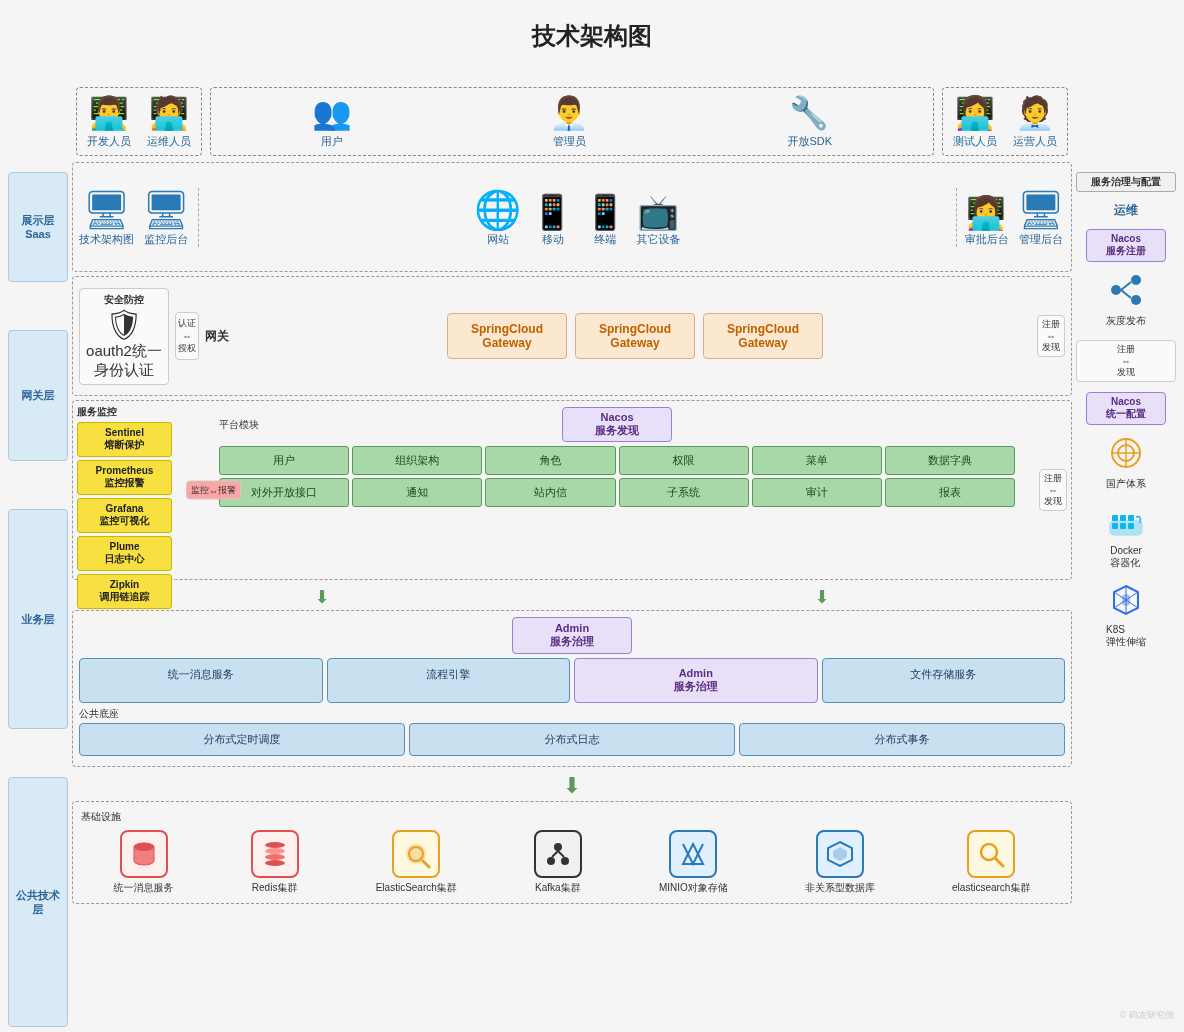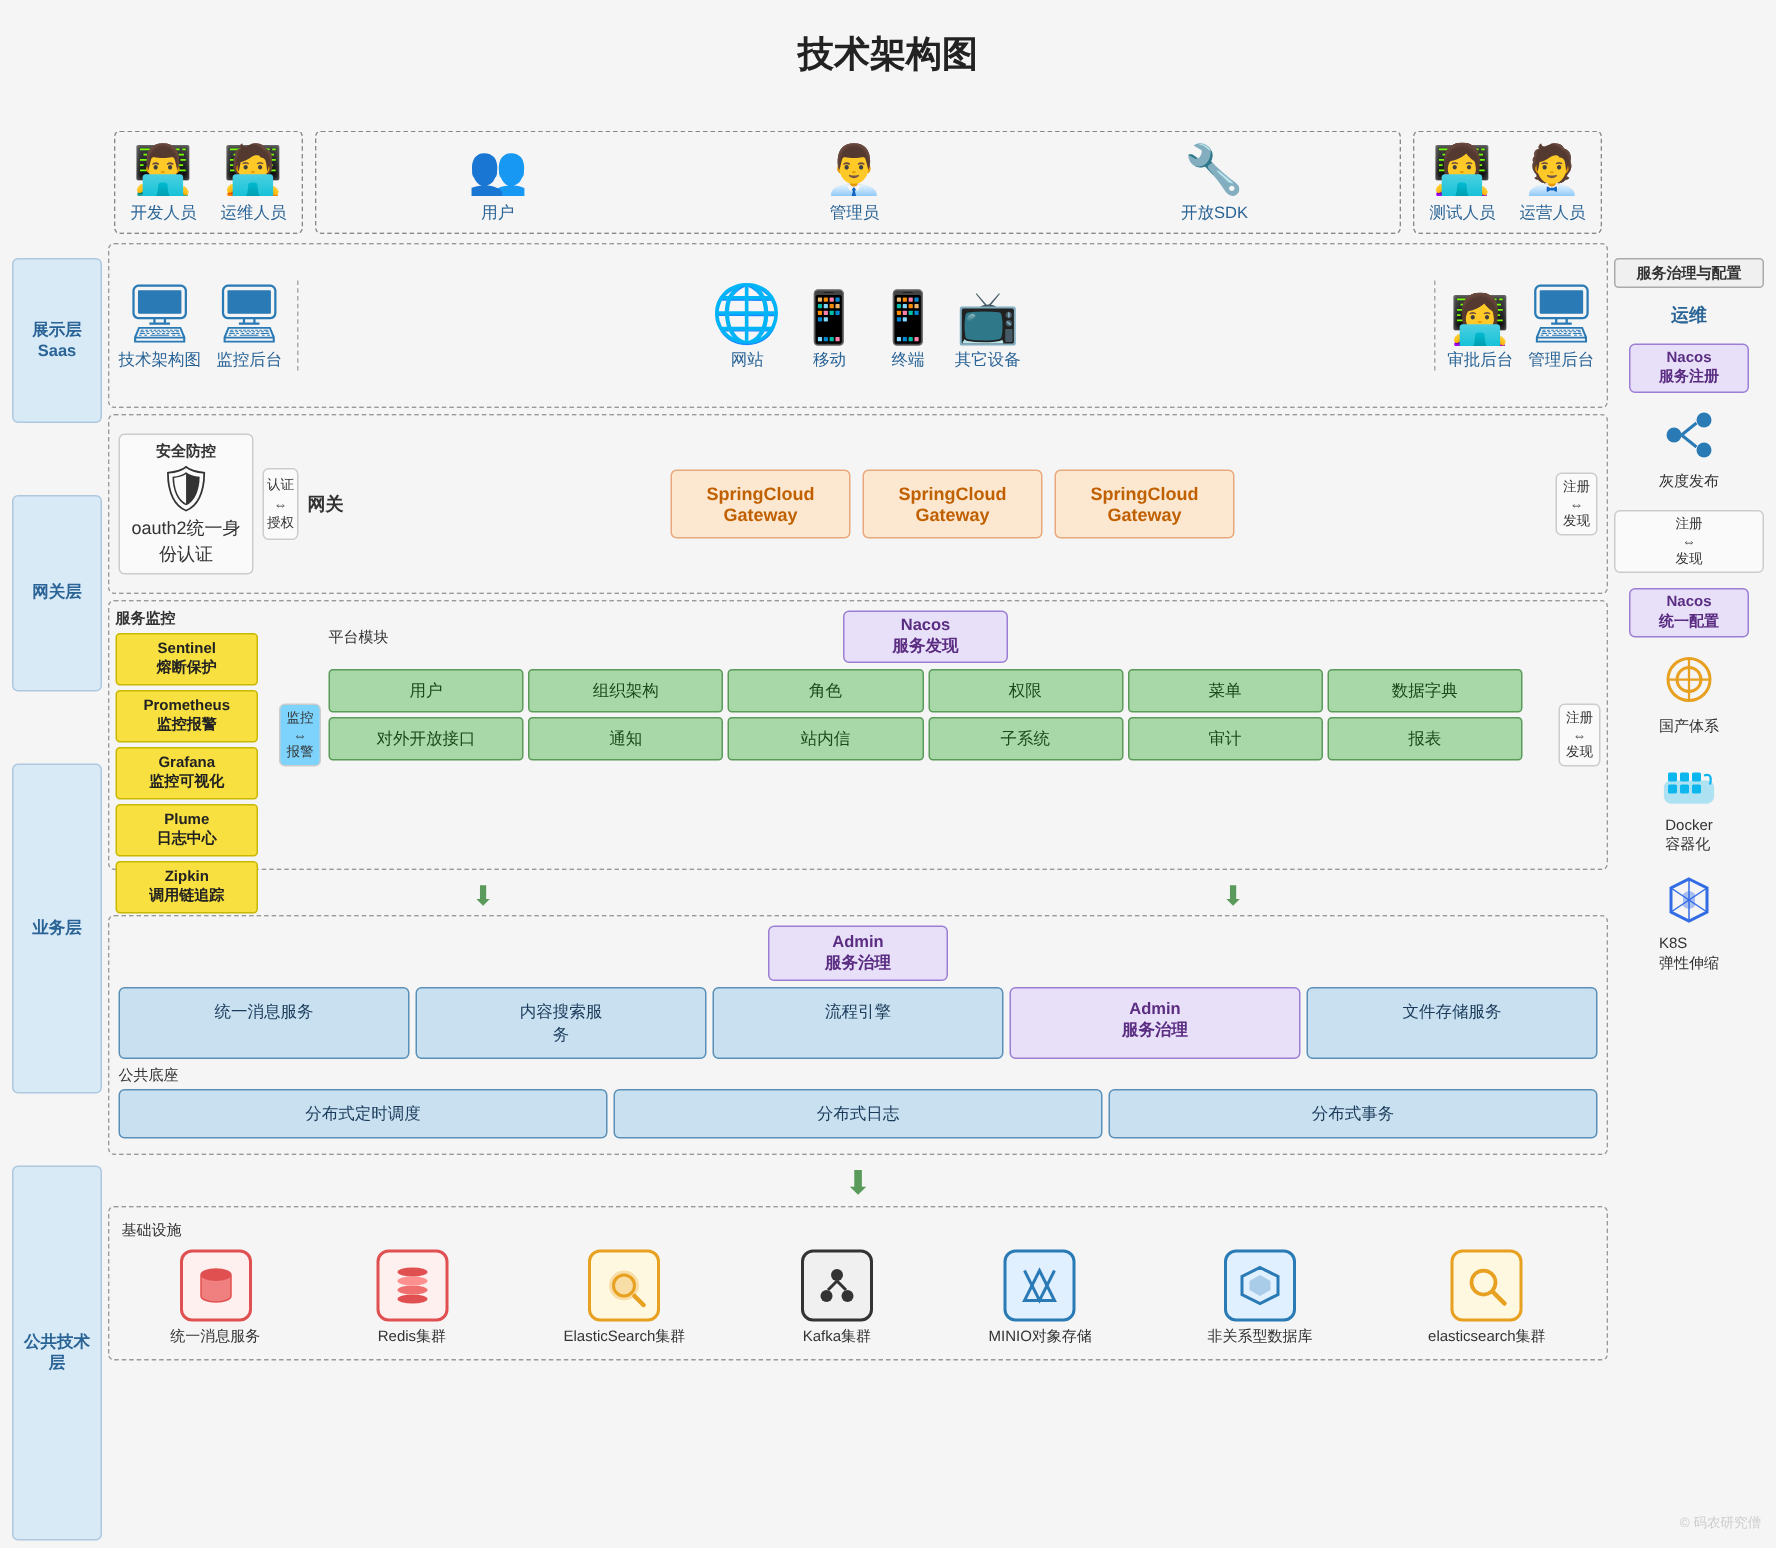--- a/index.html
+++ b/index.html
@@ -362,7 +362,7 @@
       <div class="security-box">
         <div style="font-size:10px; font-weight:bold;">安全防控</div>
         <div style="font-size:30px;">🛡</div>
-        <div style="font-size:12px;">oauth2统一身份认证</div>
+        <div style="font-size:15px;">oauth2统一身份认证</div>
       </div>
       <div class="auth-arrows">
         <span>认证</span>

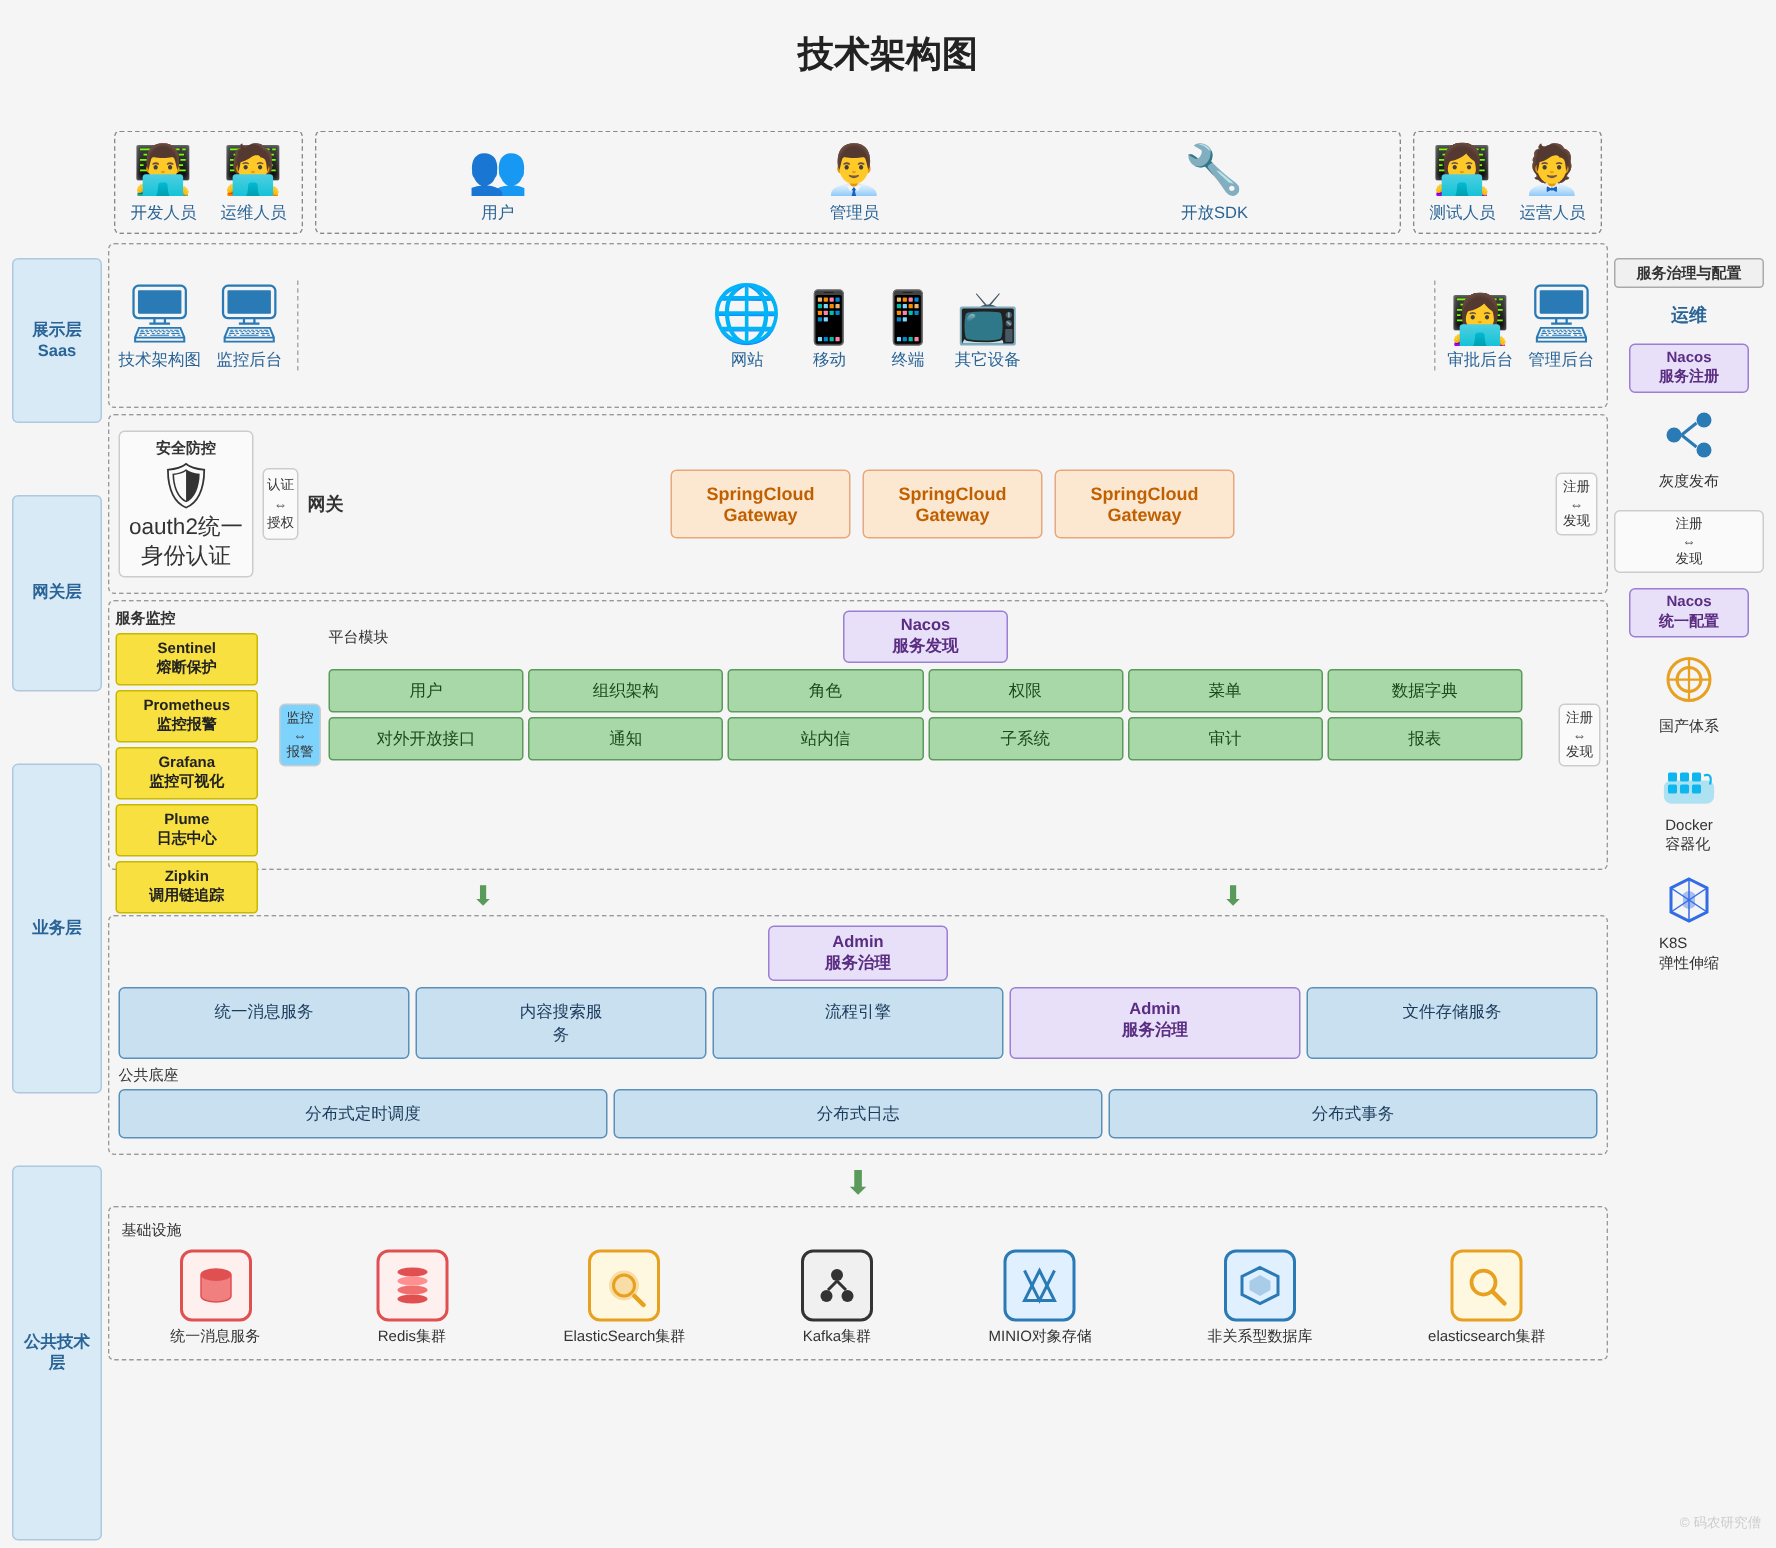--- a/index.html
+++ b/index.html
@@ -391,7 +391,7 @@
         <div style="margin-top:3px;" class="monitor-btn btn-yellow">Plume<br>日志中心</div>
         <div style="margin-top:3px;" class="monitor-btn btn-yellow">Zipkin<br>调用链追踪</div>
       </div>
-      <div style="display:flex; flex-direction:column; align-items:center; font-size:9px; border:1px solid #ccc; border-radius:4px; padding:2px 4px; background:#7dd3fc; position:absolute; left:113px; top:50%; transform:translateY(-50%);">
+      <div style="display:flex; flex-direction:row; align-items:center; font-size:9px; border:1px solid #ccc; border-radius:4px; padding:2px 4px; background:#fca5a5; position:absolute; left:113px; top:50%; transform:translateY(-50%);">
         <span>监控</span>
         <span>⇔</span>
         <span>报警</span>

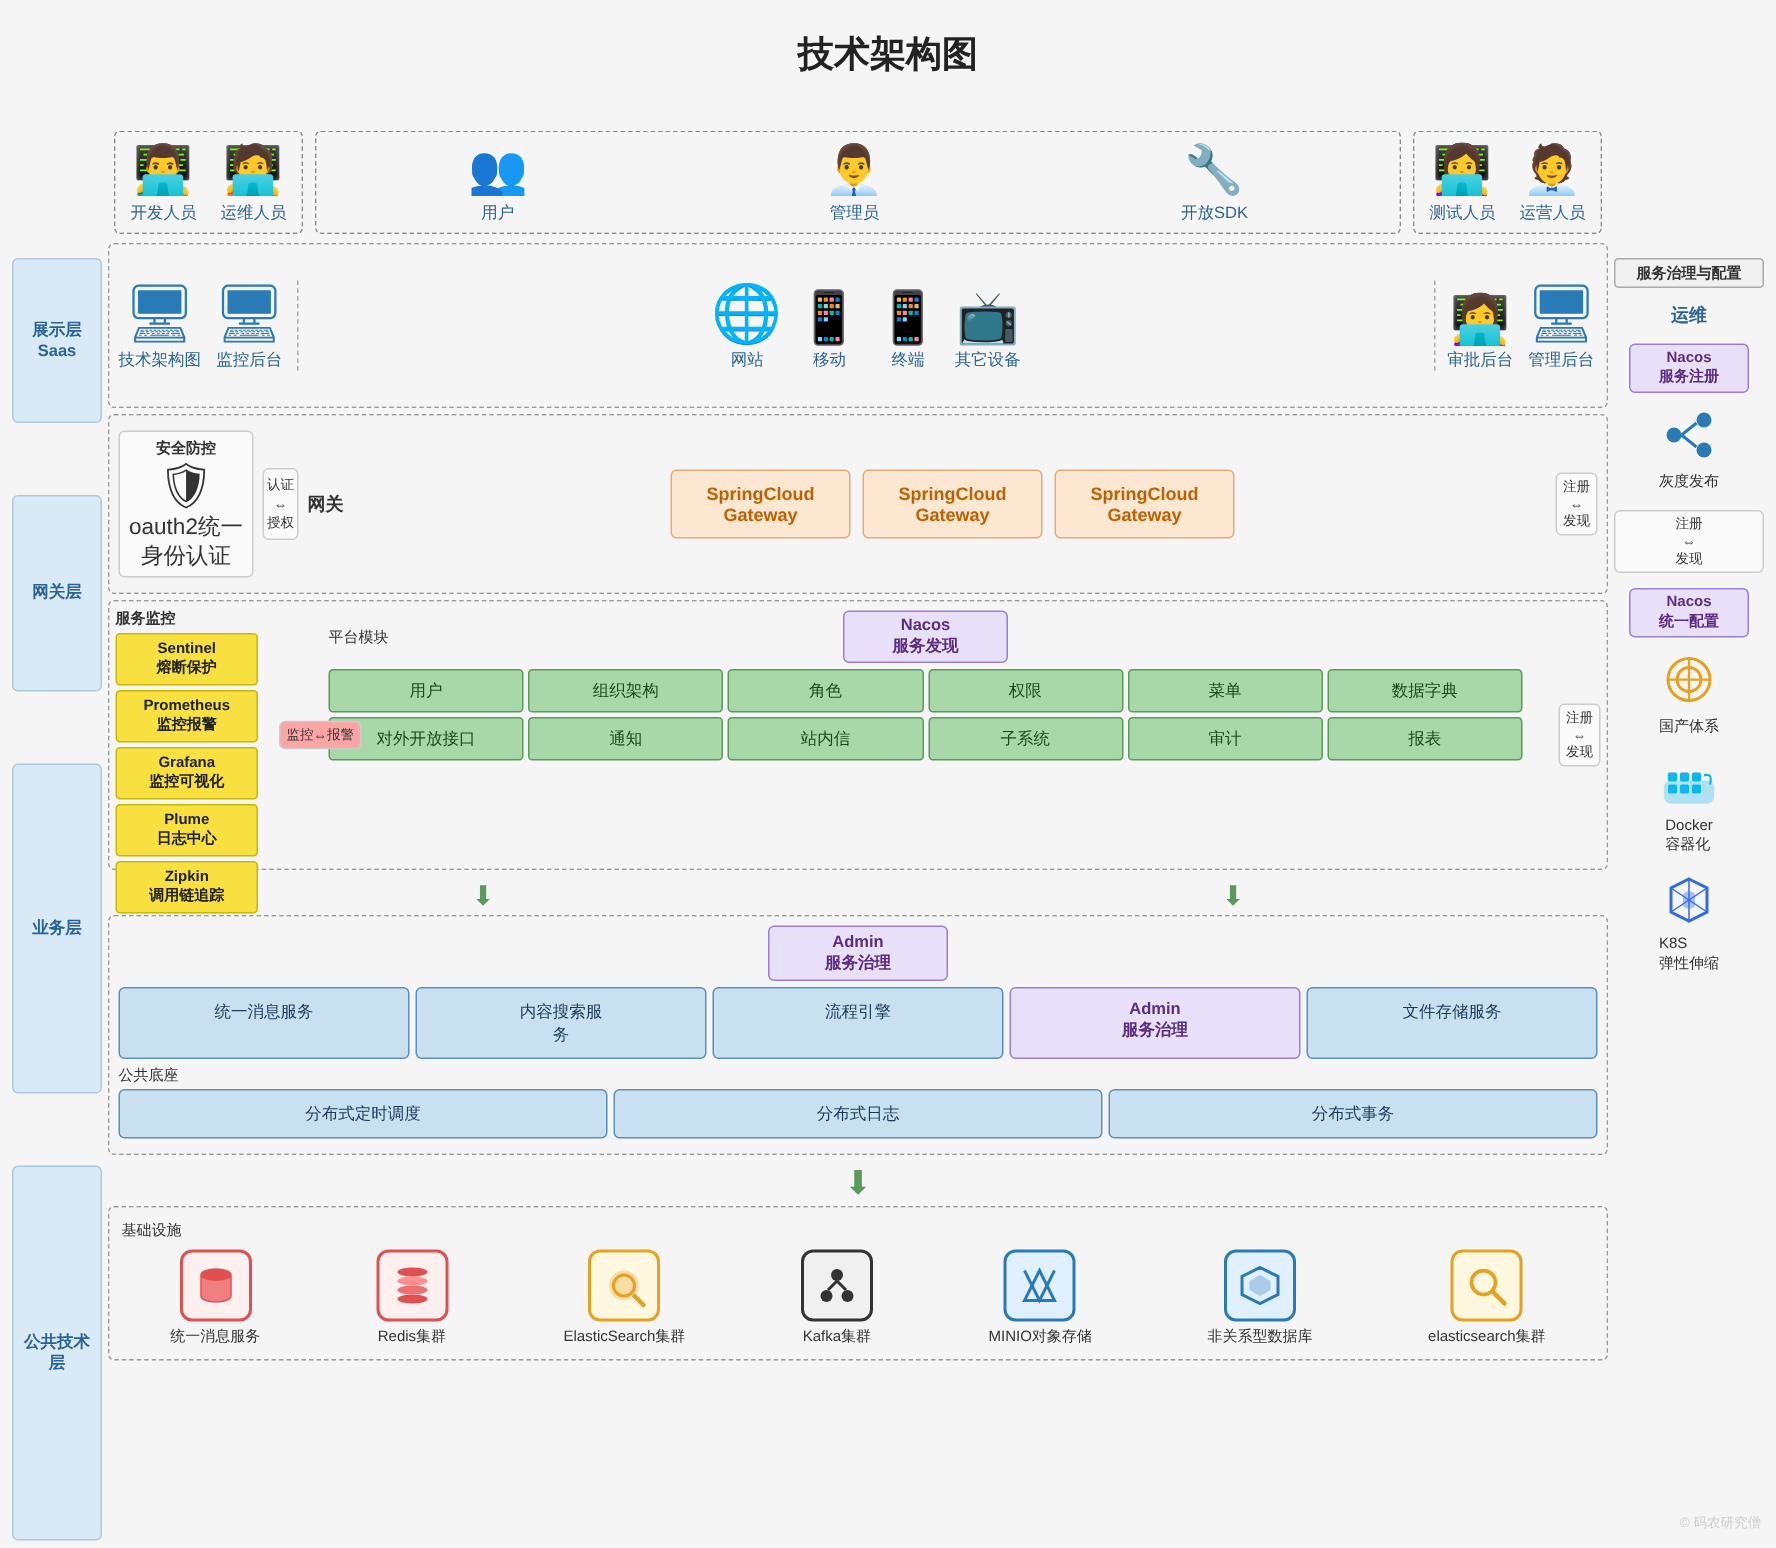--- a/index.html
+++ b/index.html
@@ -437,7 +437,6 @@
       </div>
       <div class="service-row">
         <div class="blue-cell">统一消息服务</div>
-        <div class="blue-cell">内容搜索服<br>务</div>
         <div class="blue-cell">流程引擎</div>
         <div class="admin-service-box">Admin<br>服务治理</div>
         <div class="blue-cell">文件存储服务</div>

